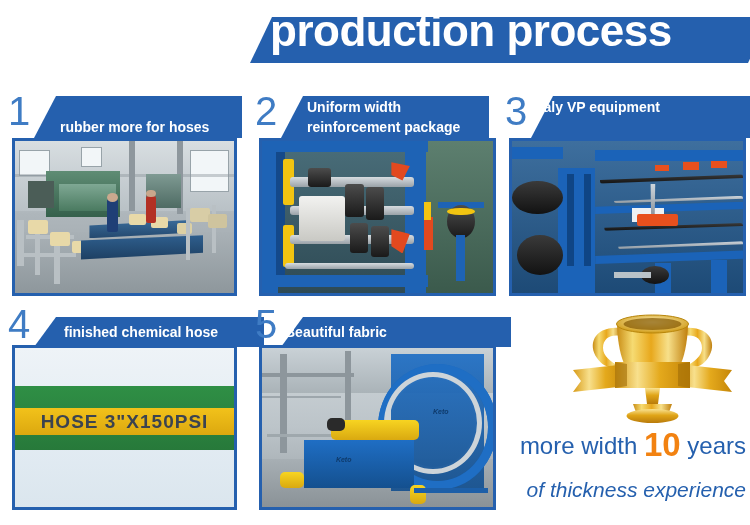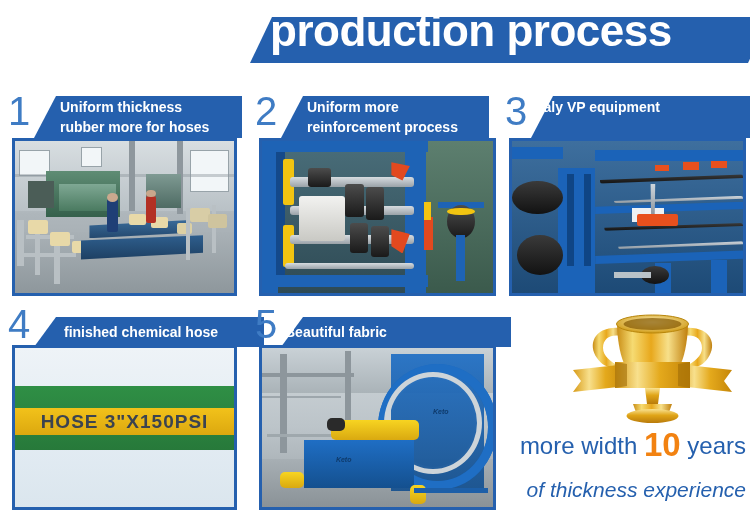--- a/index.html
+++ b/index.html
@@ -154,7 +154,7 @@
     <div class="num">1</div>
     <div class="cap-banner"></div>
     <div class="cap-text">
-      <span class="l1">Uniform thickness</span><br>
+      <br>
       <span class="l2">rubber more for hoses</span>
     </div>
     <div class="photo">

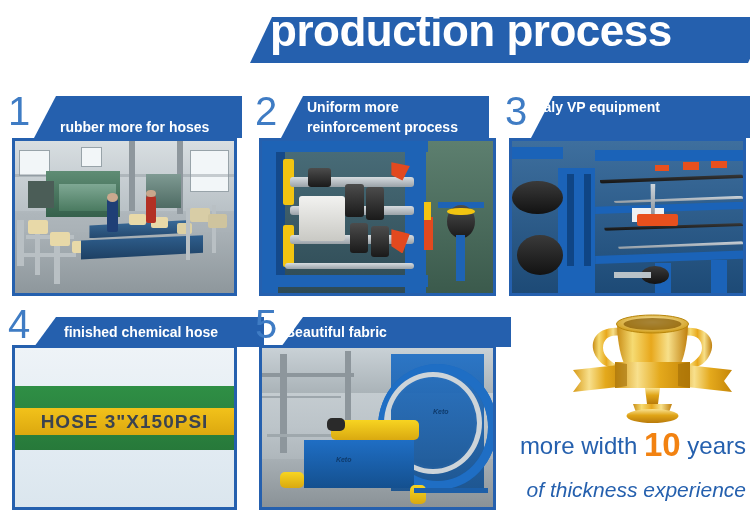--- a/index.html
+++ b/index.html
@@ -202,7 +202,7 @@
     <div class="num">2</div>
     <div class="cap-banner"></div>
     <div class="cap-text">
-      <span class="l1">Uniform more</span><br>
+      <span class="l1">Uniform width</span><br>
       <span class="l2">reinforcement process</span>
     </div>
     <div class="photo">

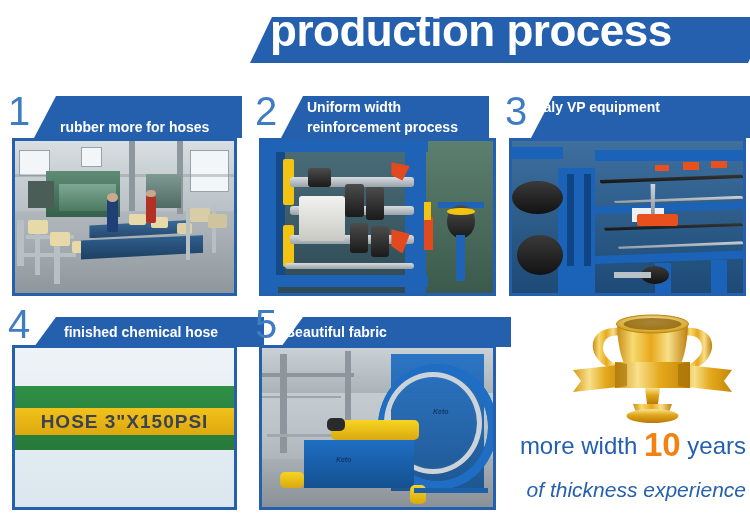--- a/index.html
+++ b/index.html
@@ -203,7 +203,7 @@
     <div class="cap-banner"></div>
     <div class="cap-text">
       <span class="l1">Uniform width</span><br>
-      <span class="l2">reinforcement process</span>
+      <span class="l2">reinforcement package</span>
     </div>
     <div class="photo">
       <div class="ph-inner f2">

